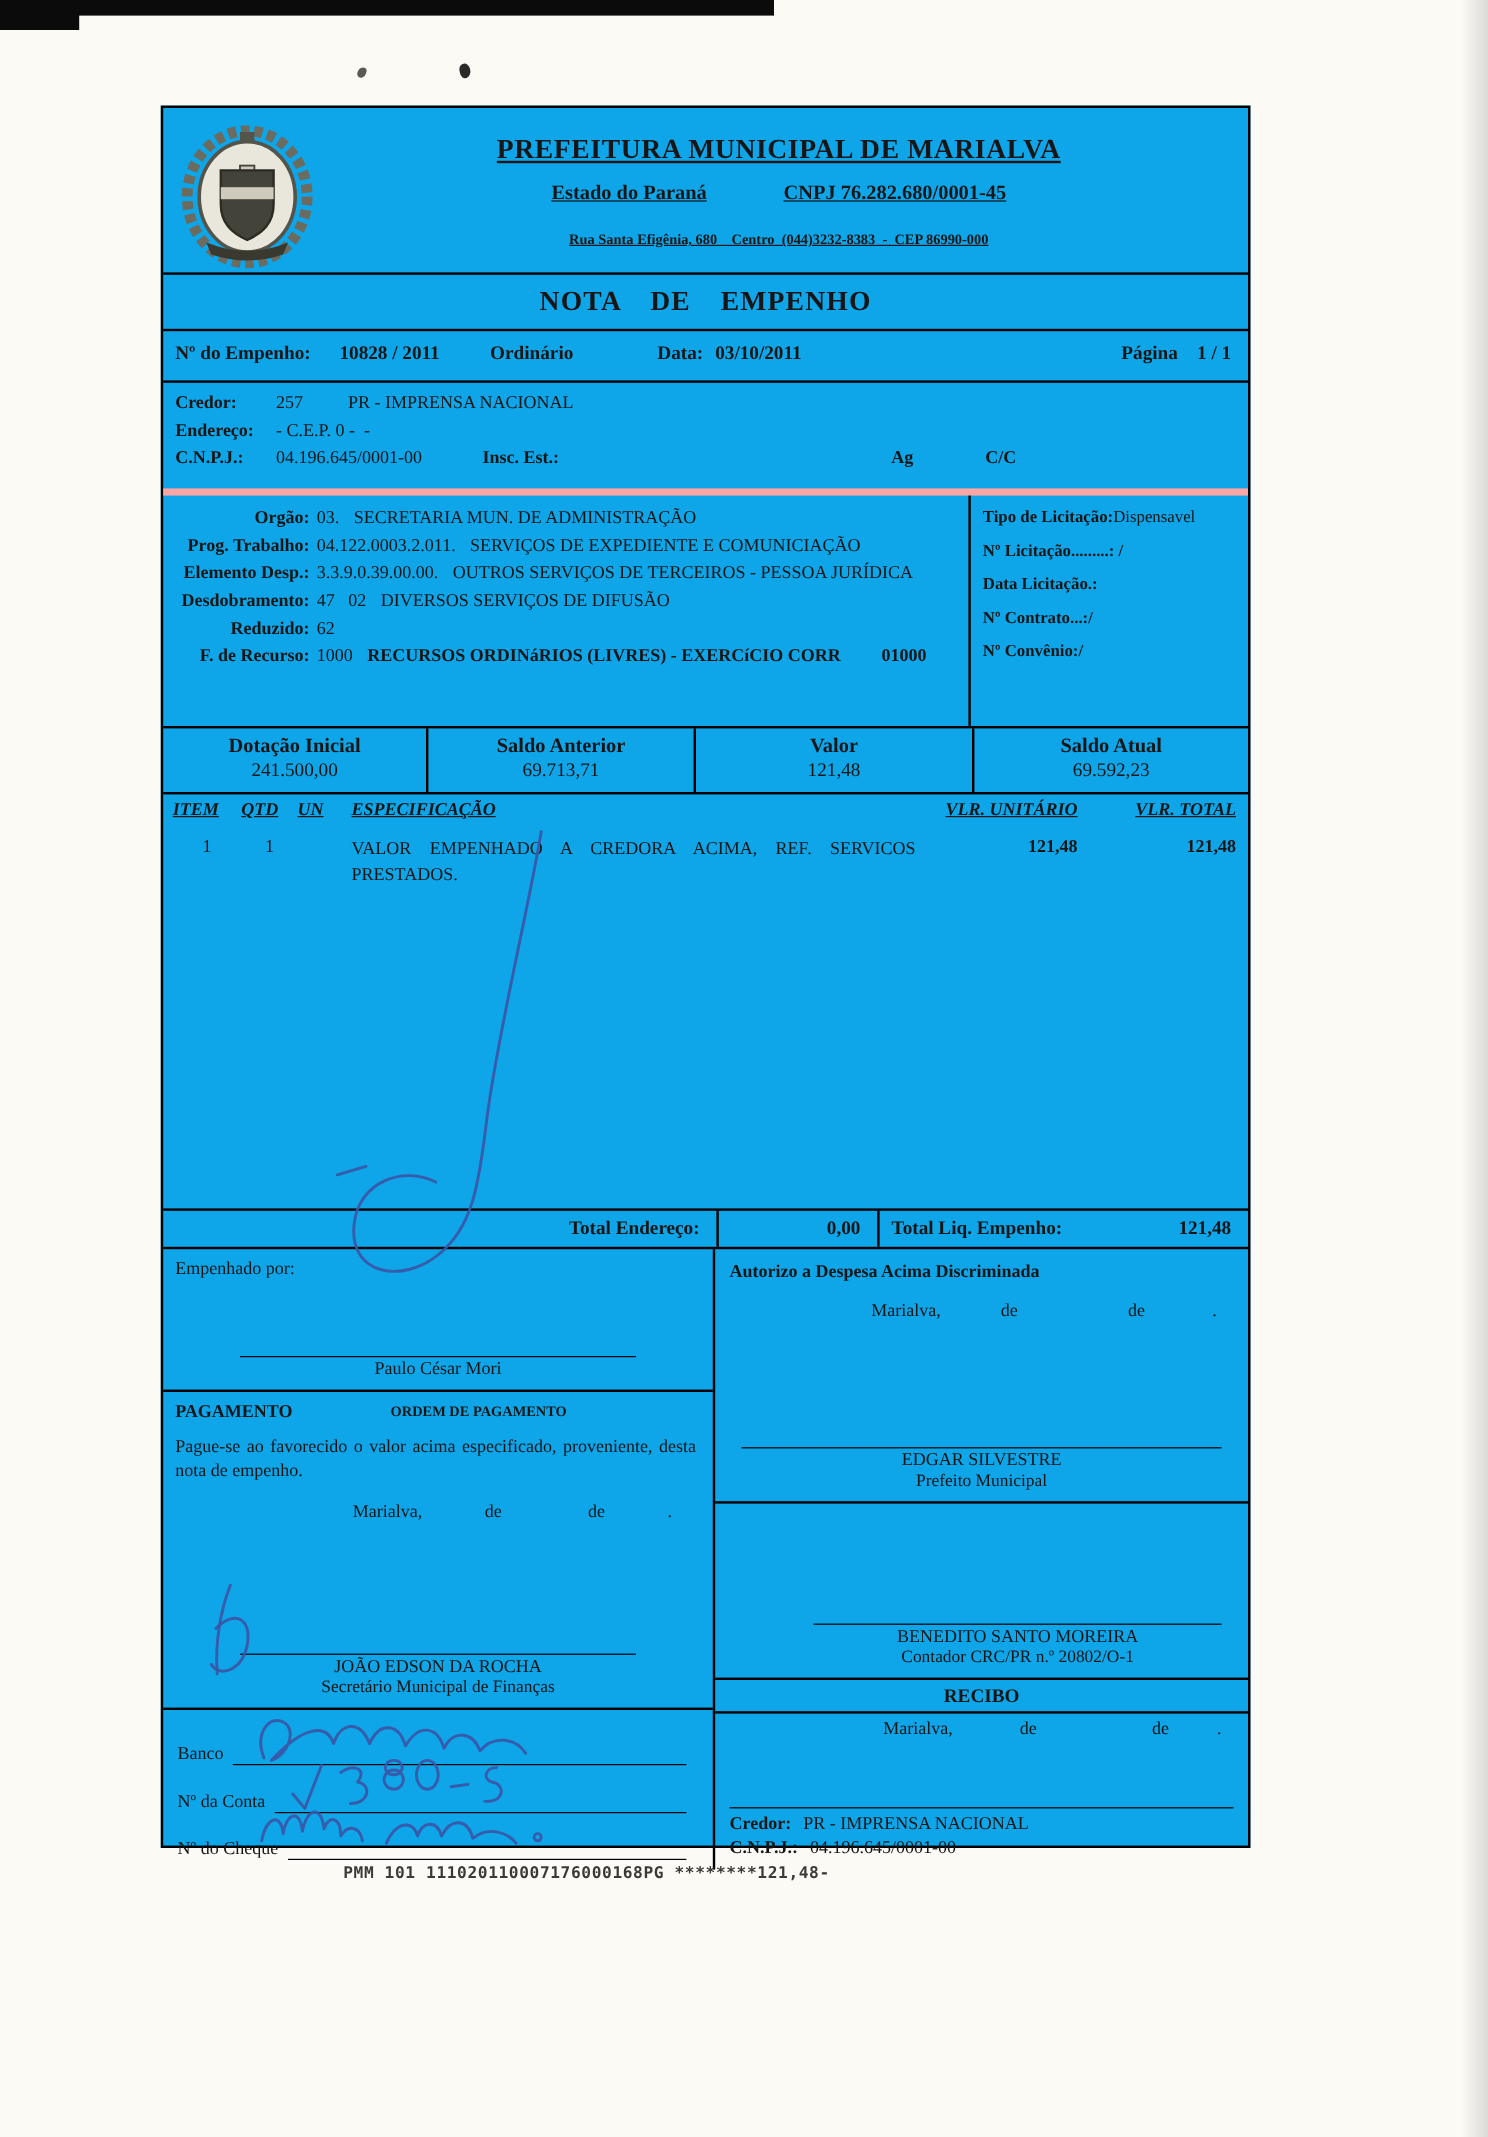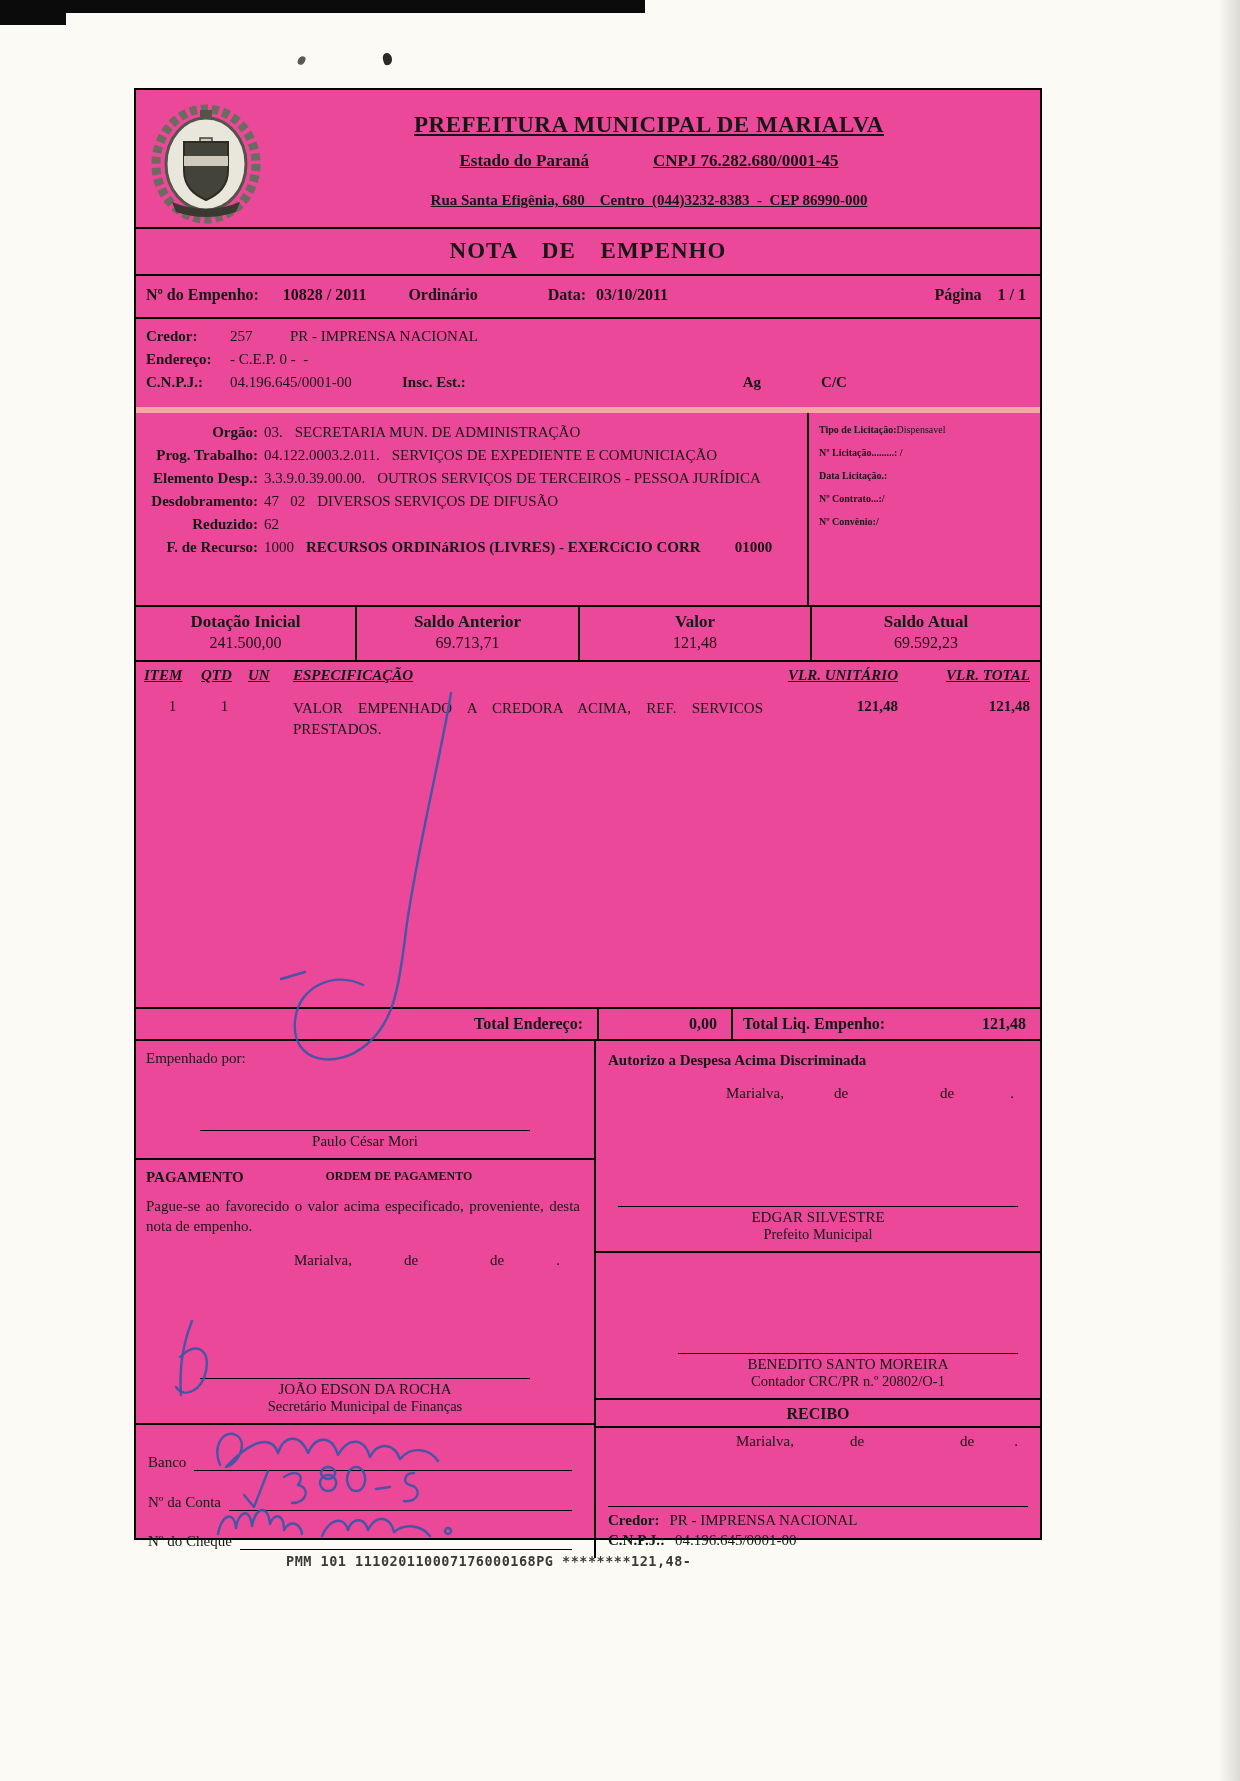--- a/index.html
+++ b/index.html
@@ -22,7 +22,7 @@
     border-radius:50% 50% 60% 40%; transform:rotate(-15deg); }
 
   .form { position:absolute; left:134px; top:88px; width:908px; height:1452px;
-    border:2px solid #000; background:#ec4899; }
+    border:2px solid #000; background:#0ea5e9; }
 
   .u { text-decoration: underline; }
   .pre { white-space: pre; }

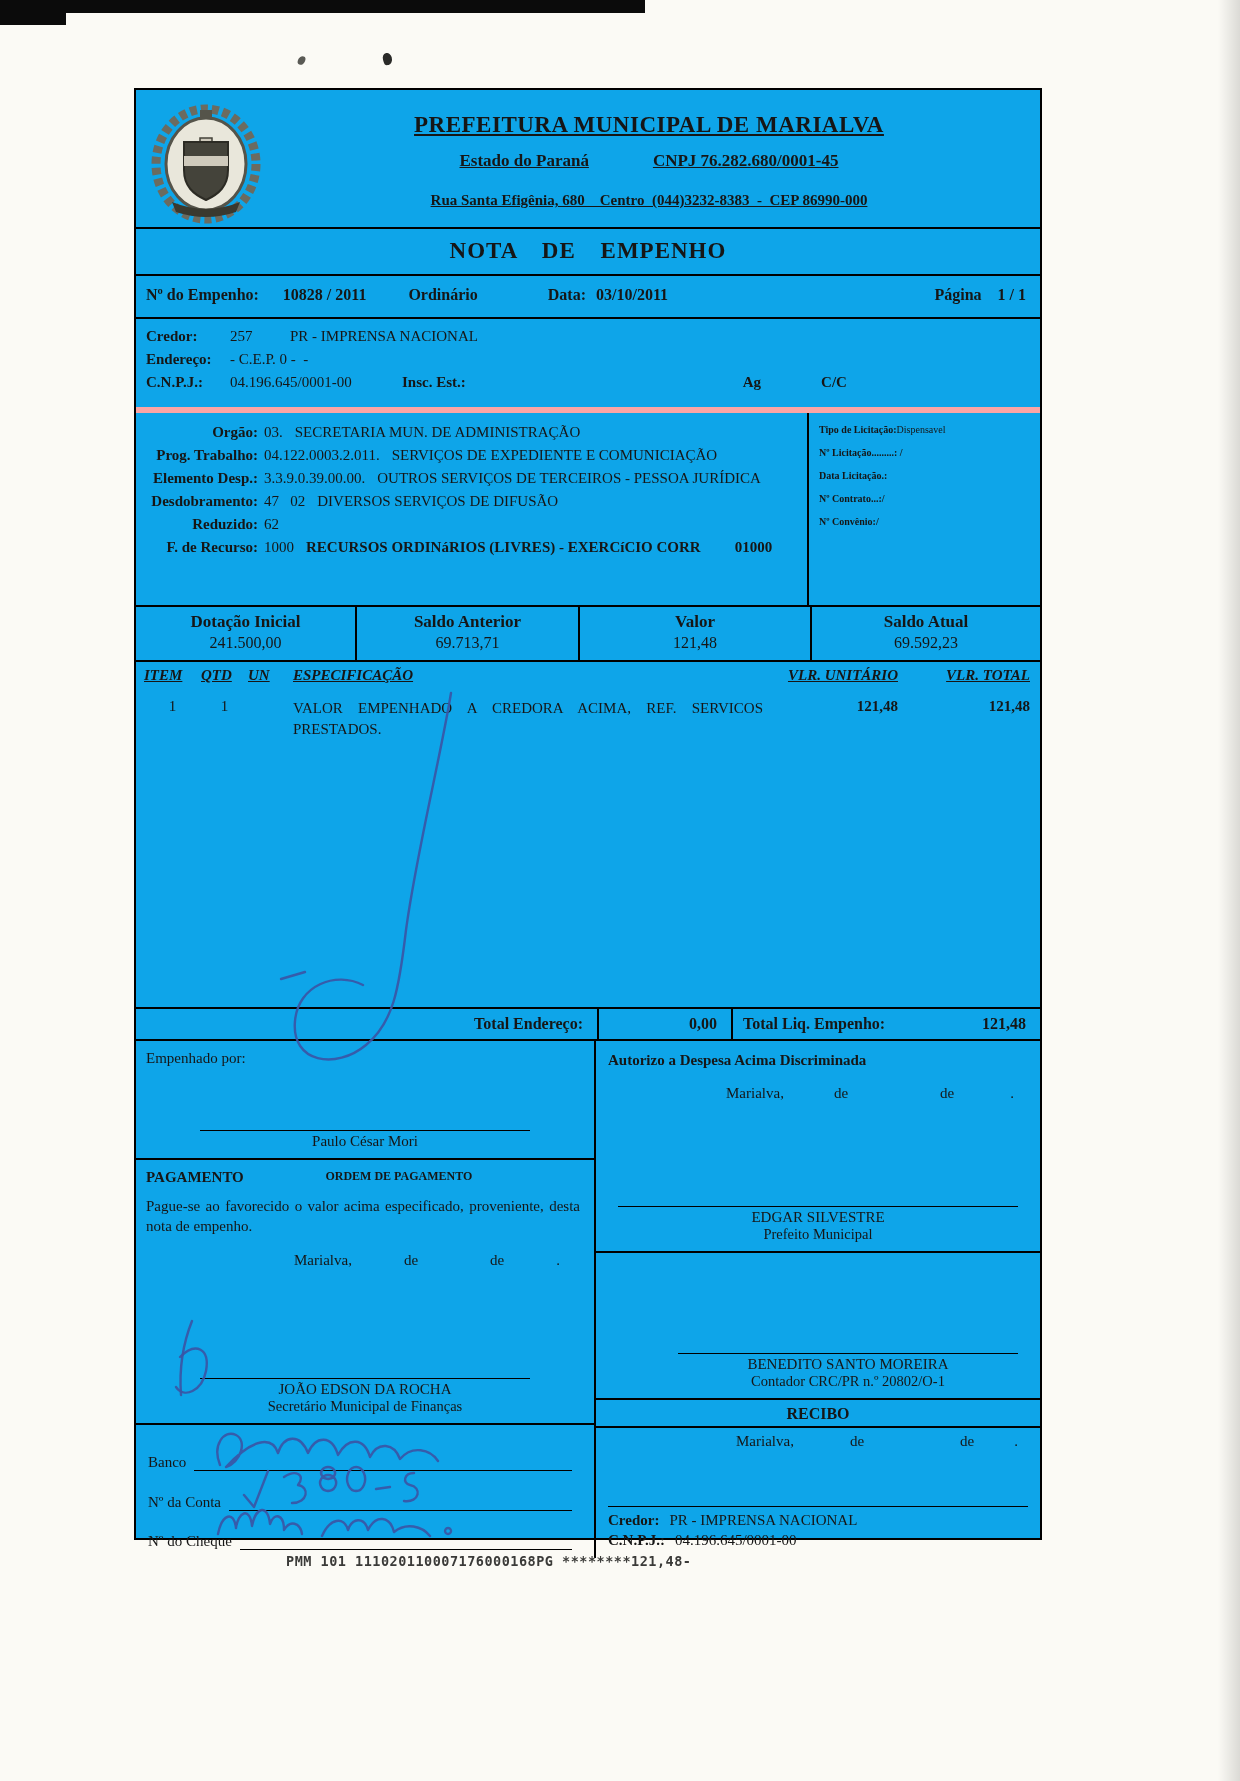--- a/index.html
+++ b/index.html
@@ -33,7 +33,7 @@
   .header-text { flex:1; text-align:center; padding-top:14px; }
   .org-name { font-size:23px; font-weight:bold; text-decoration:underline; letter-spacing:.5px; }
   .org-line2 { display:flex; justify-content:center; gap:64px; font-weight:bold; font-size:17px; margin-top:13px; }
-  .org-line3 { margin-top:21px; font-weight:bold; font-size:15px; }
+  .org-line3 { margin-top:21px; font-weight:bold; font-size:12px; }
 
   .doc-title-row { border-top:2px solid #000; text-align:center; padding:9px 0 10px;
     font-size:23px; font-weight:bold; word-spacing:18px; letter-spacing:1px; height:47px; }

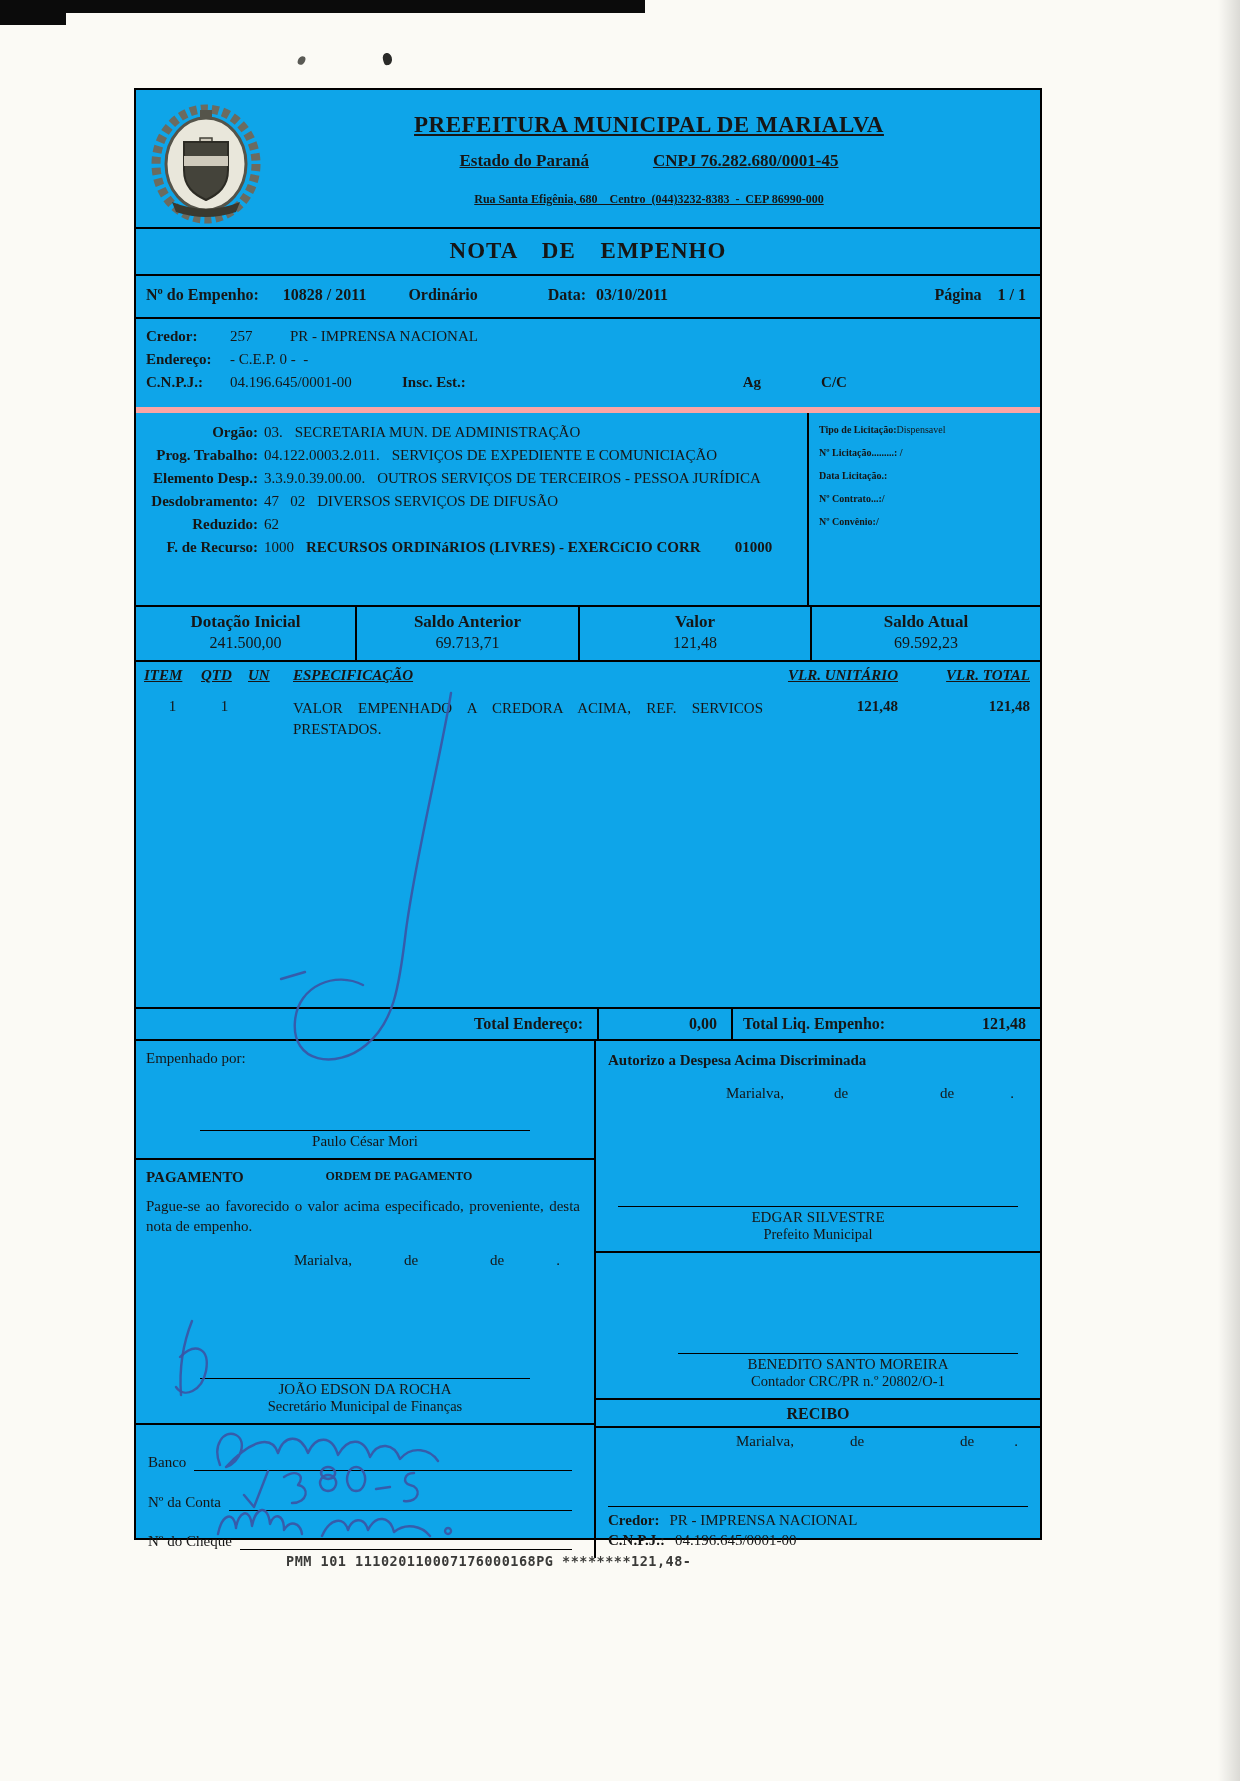--- a/index.html
+++ b/index.html
@@ -61,7 +61,7 @@
   .cl-desc {}
   .cl-extra { margin-left:34px; font-weight:bold; }
   .cl-row.bold-desc .cl-desc { font-weight:bold; }
-  .class-right { flex:1; border-left:2px solid #000; padding:11px 0 0 10px; font-size:10px; }
+  .class-right { flex:1; border-left:2px solid #000; padding:11px 0 0 10px; font-size:14px; }
   .lic-line { margin-bottom:12px; white-space:pre; font-weight:bold; }
   .lic-val { font-weight:normal; }
 

